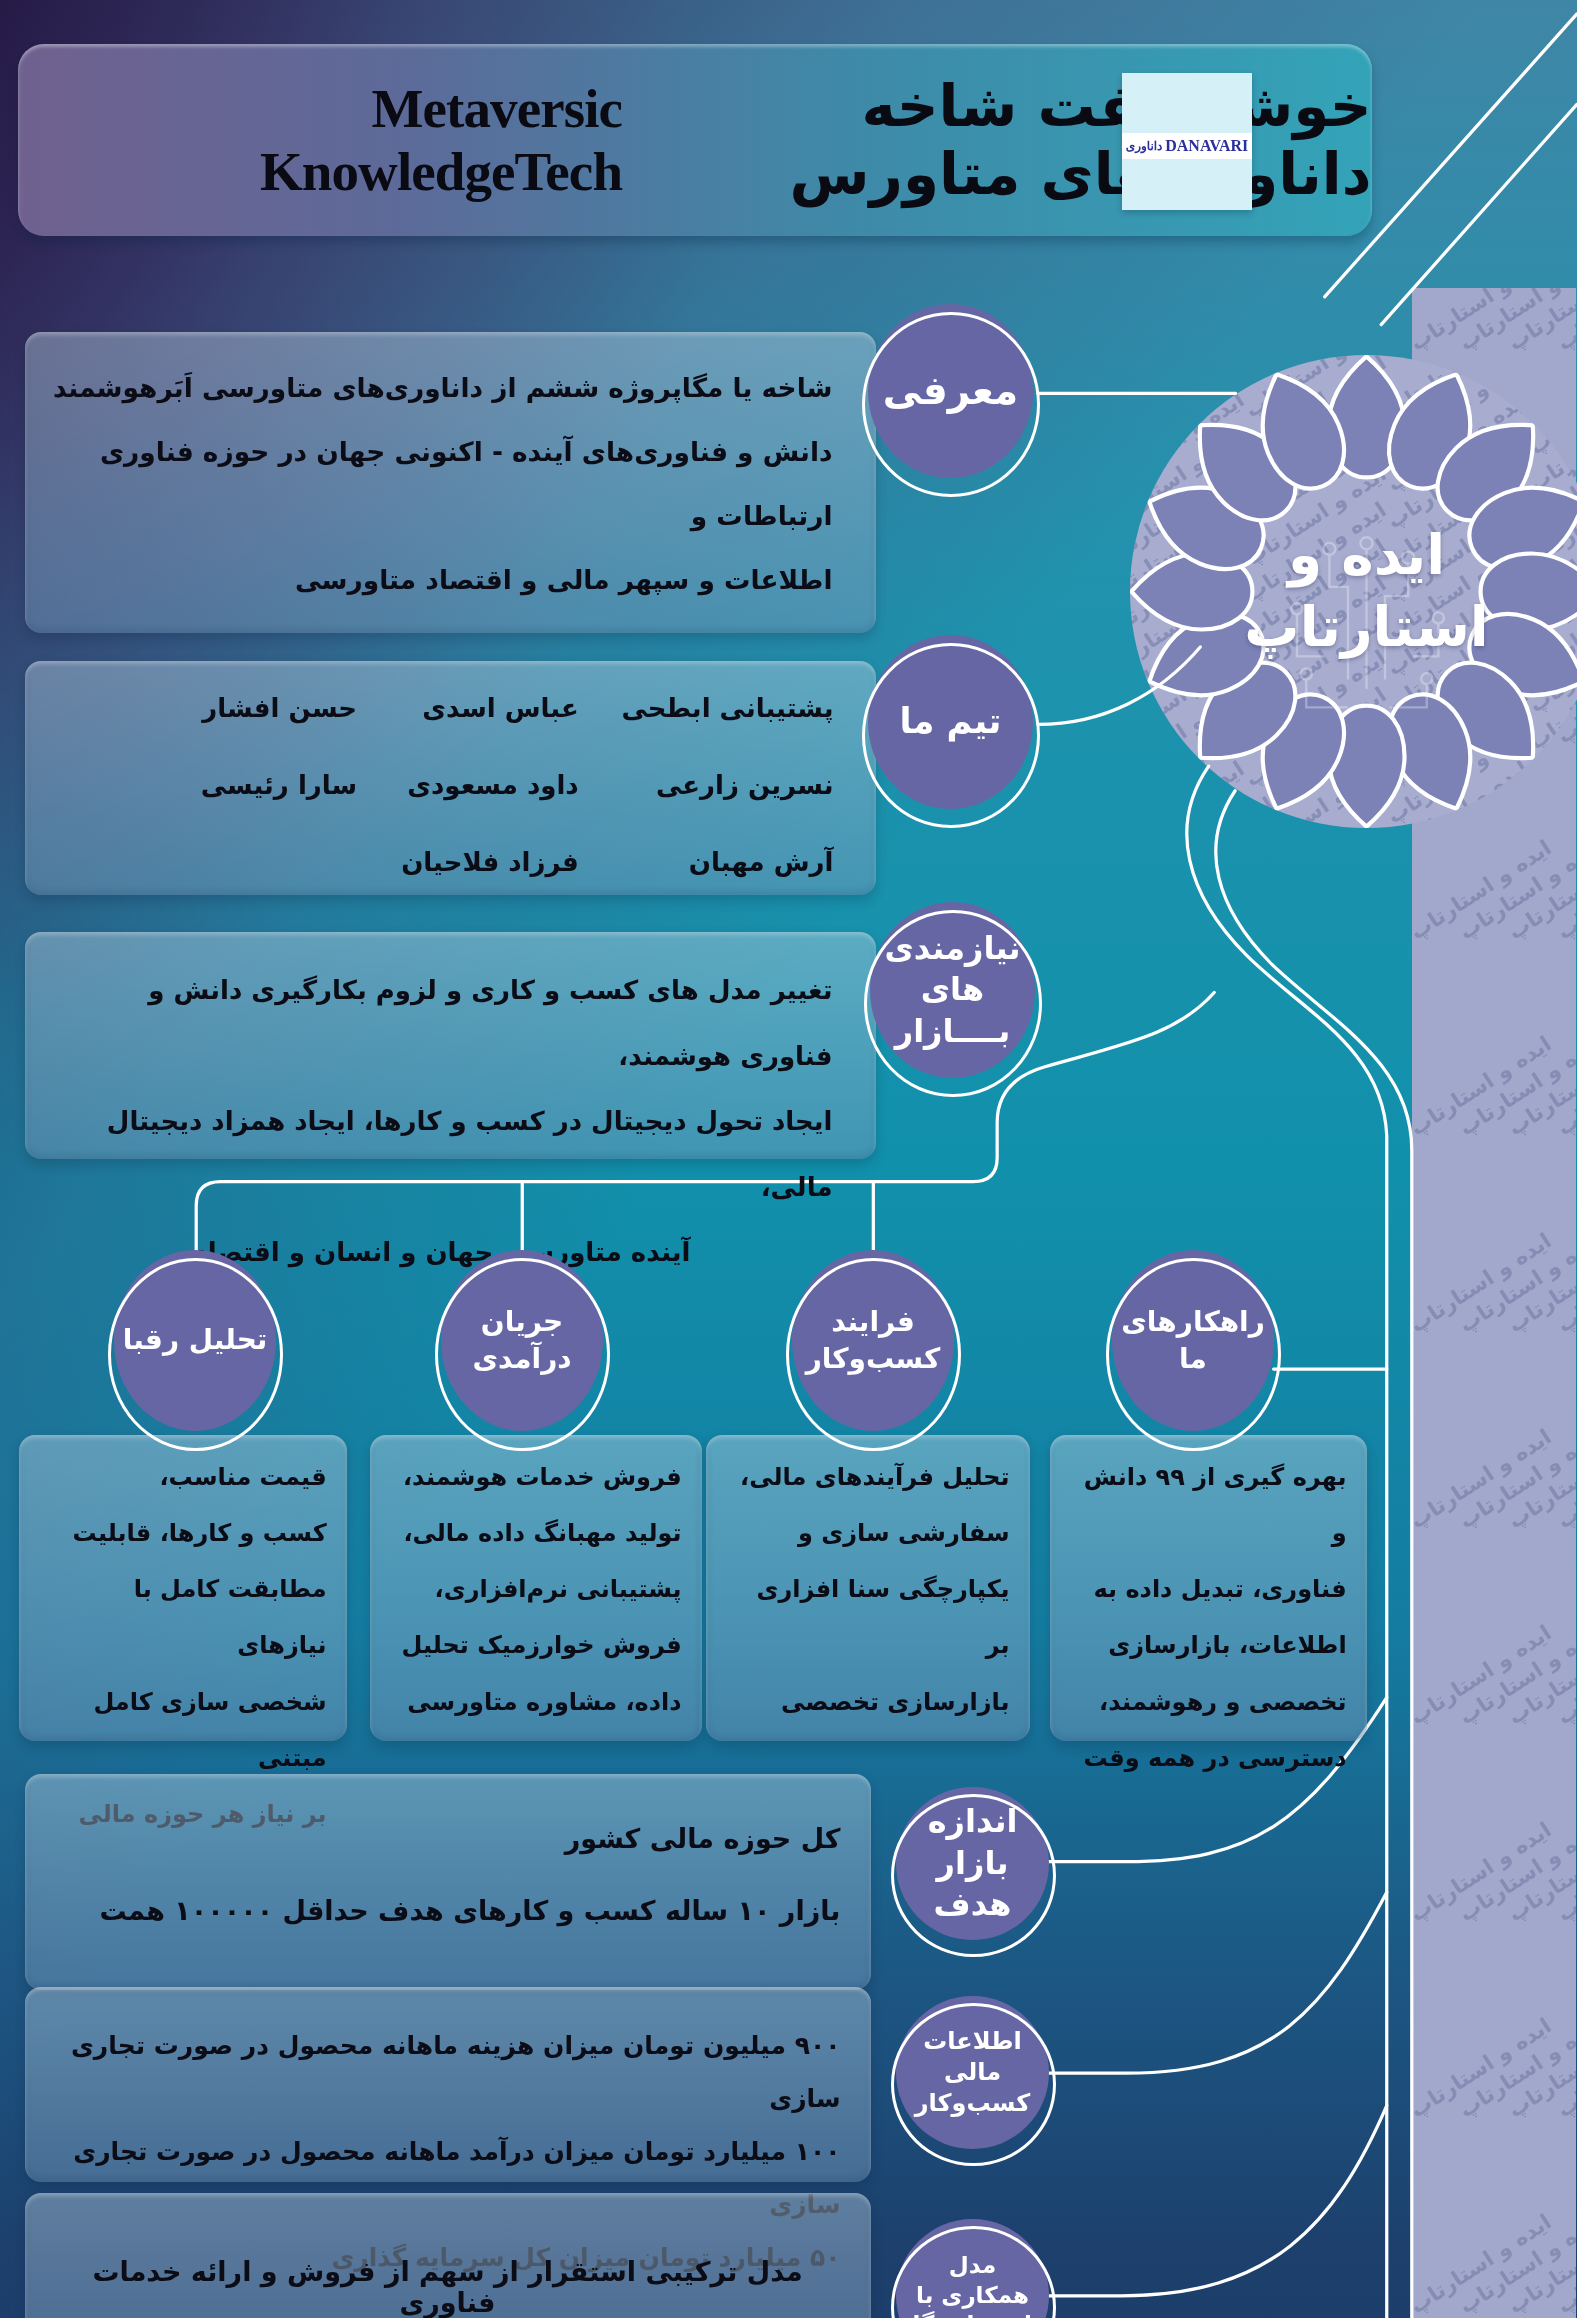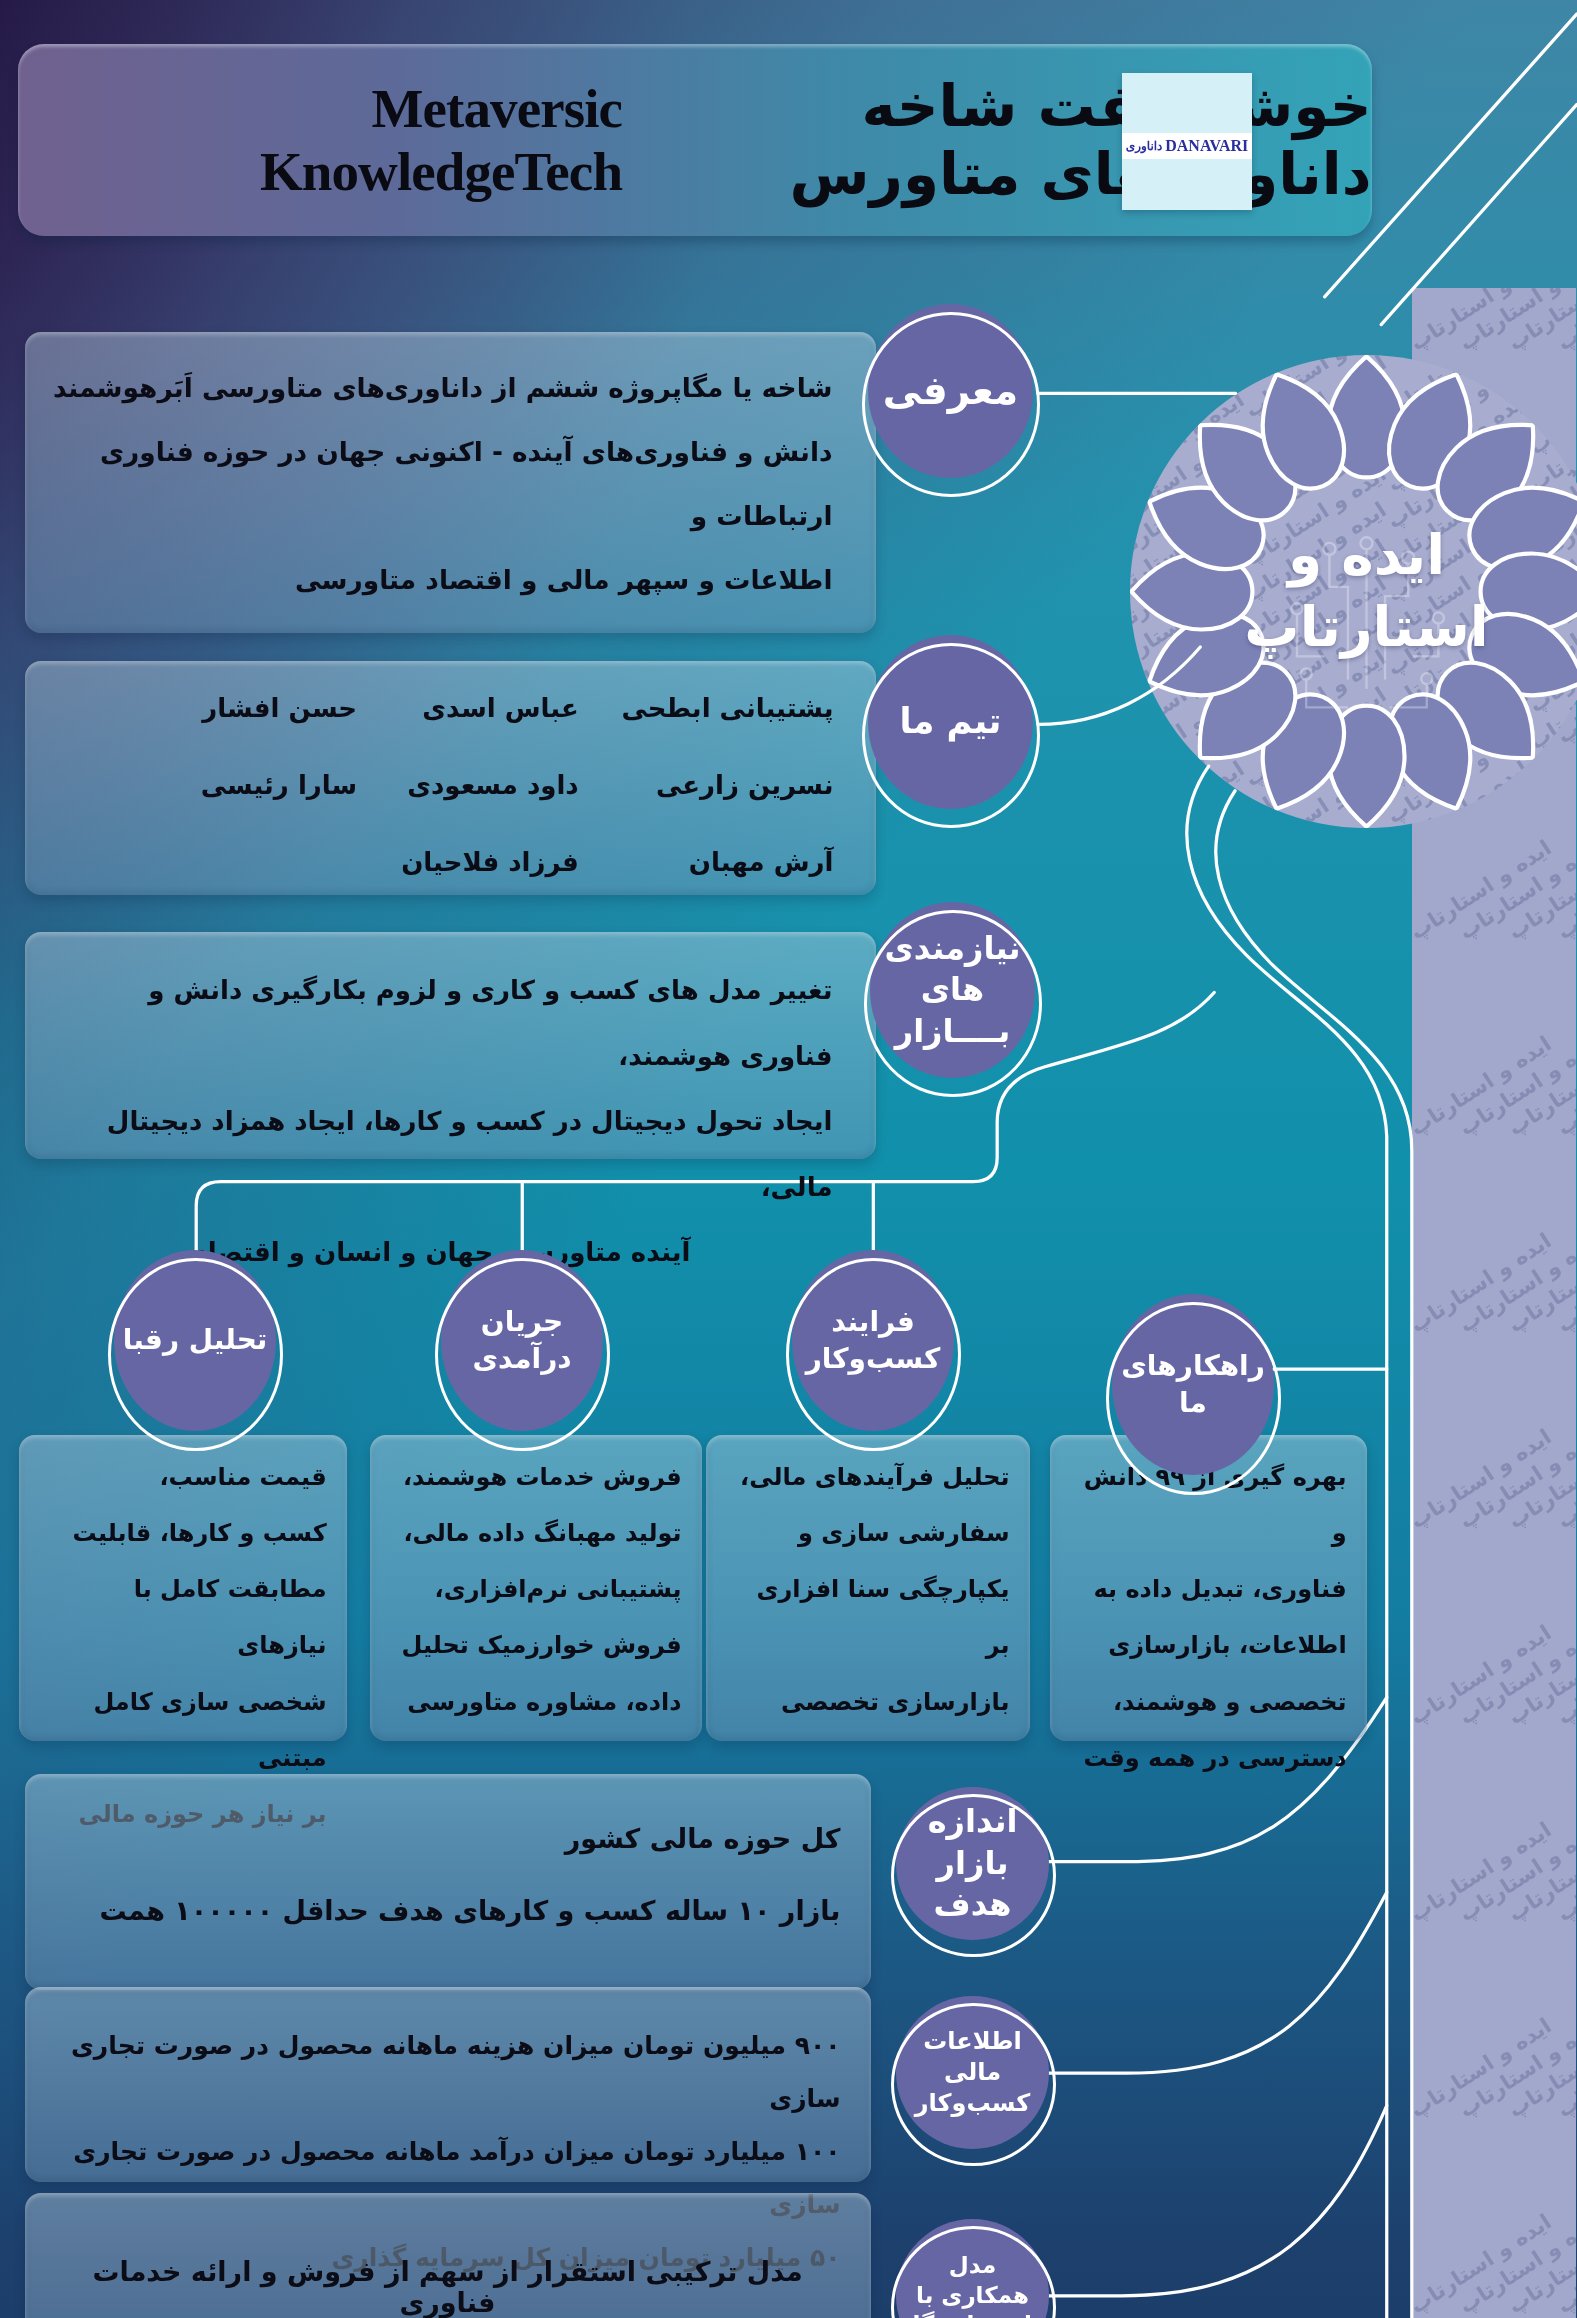--- a/index.html
+++ b/index.html
@@ -294,7 +294,7 @@
     <div>فرایند</div>
     <div>کسب‌وکار</div>
   </div>
-  <div class="bub s60" style="left:1113px;top:1294px;width:162px;height:181px;">
+  <div class="bub s60" style="left:1113px;top:1250px;width:162px;height:181px;">
     <div>راهکارهای</div>
     <div>ما</div>
   </div>

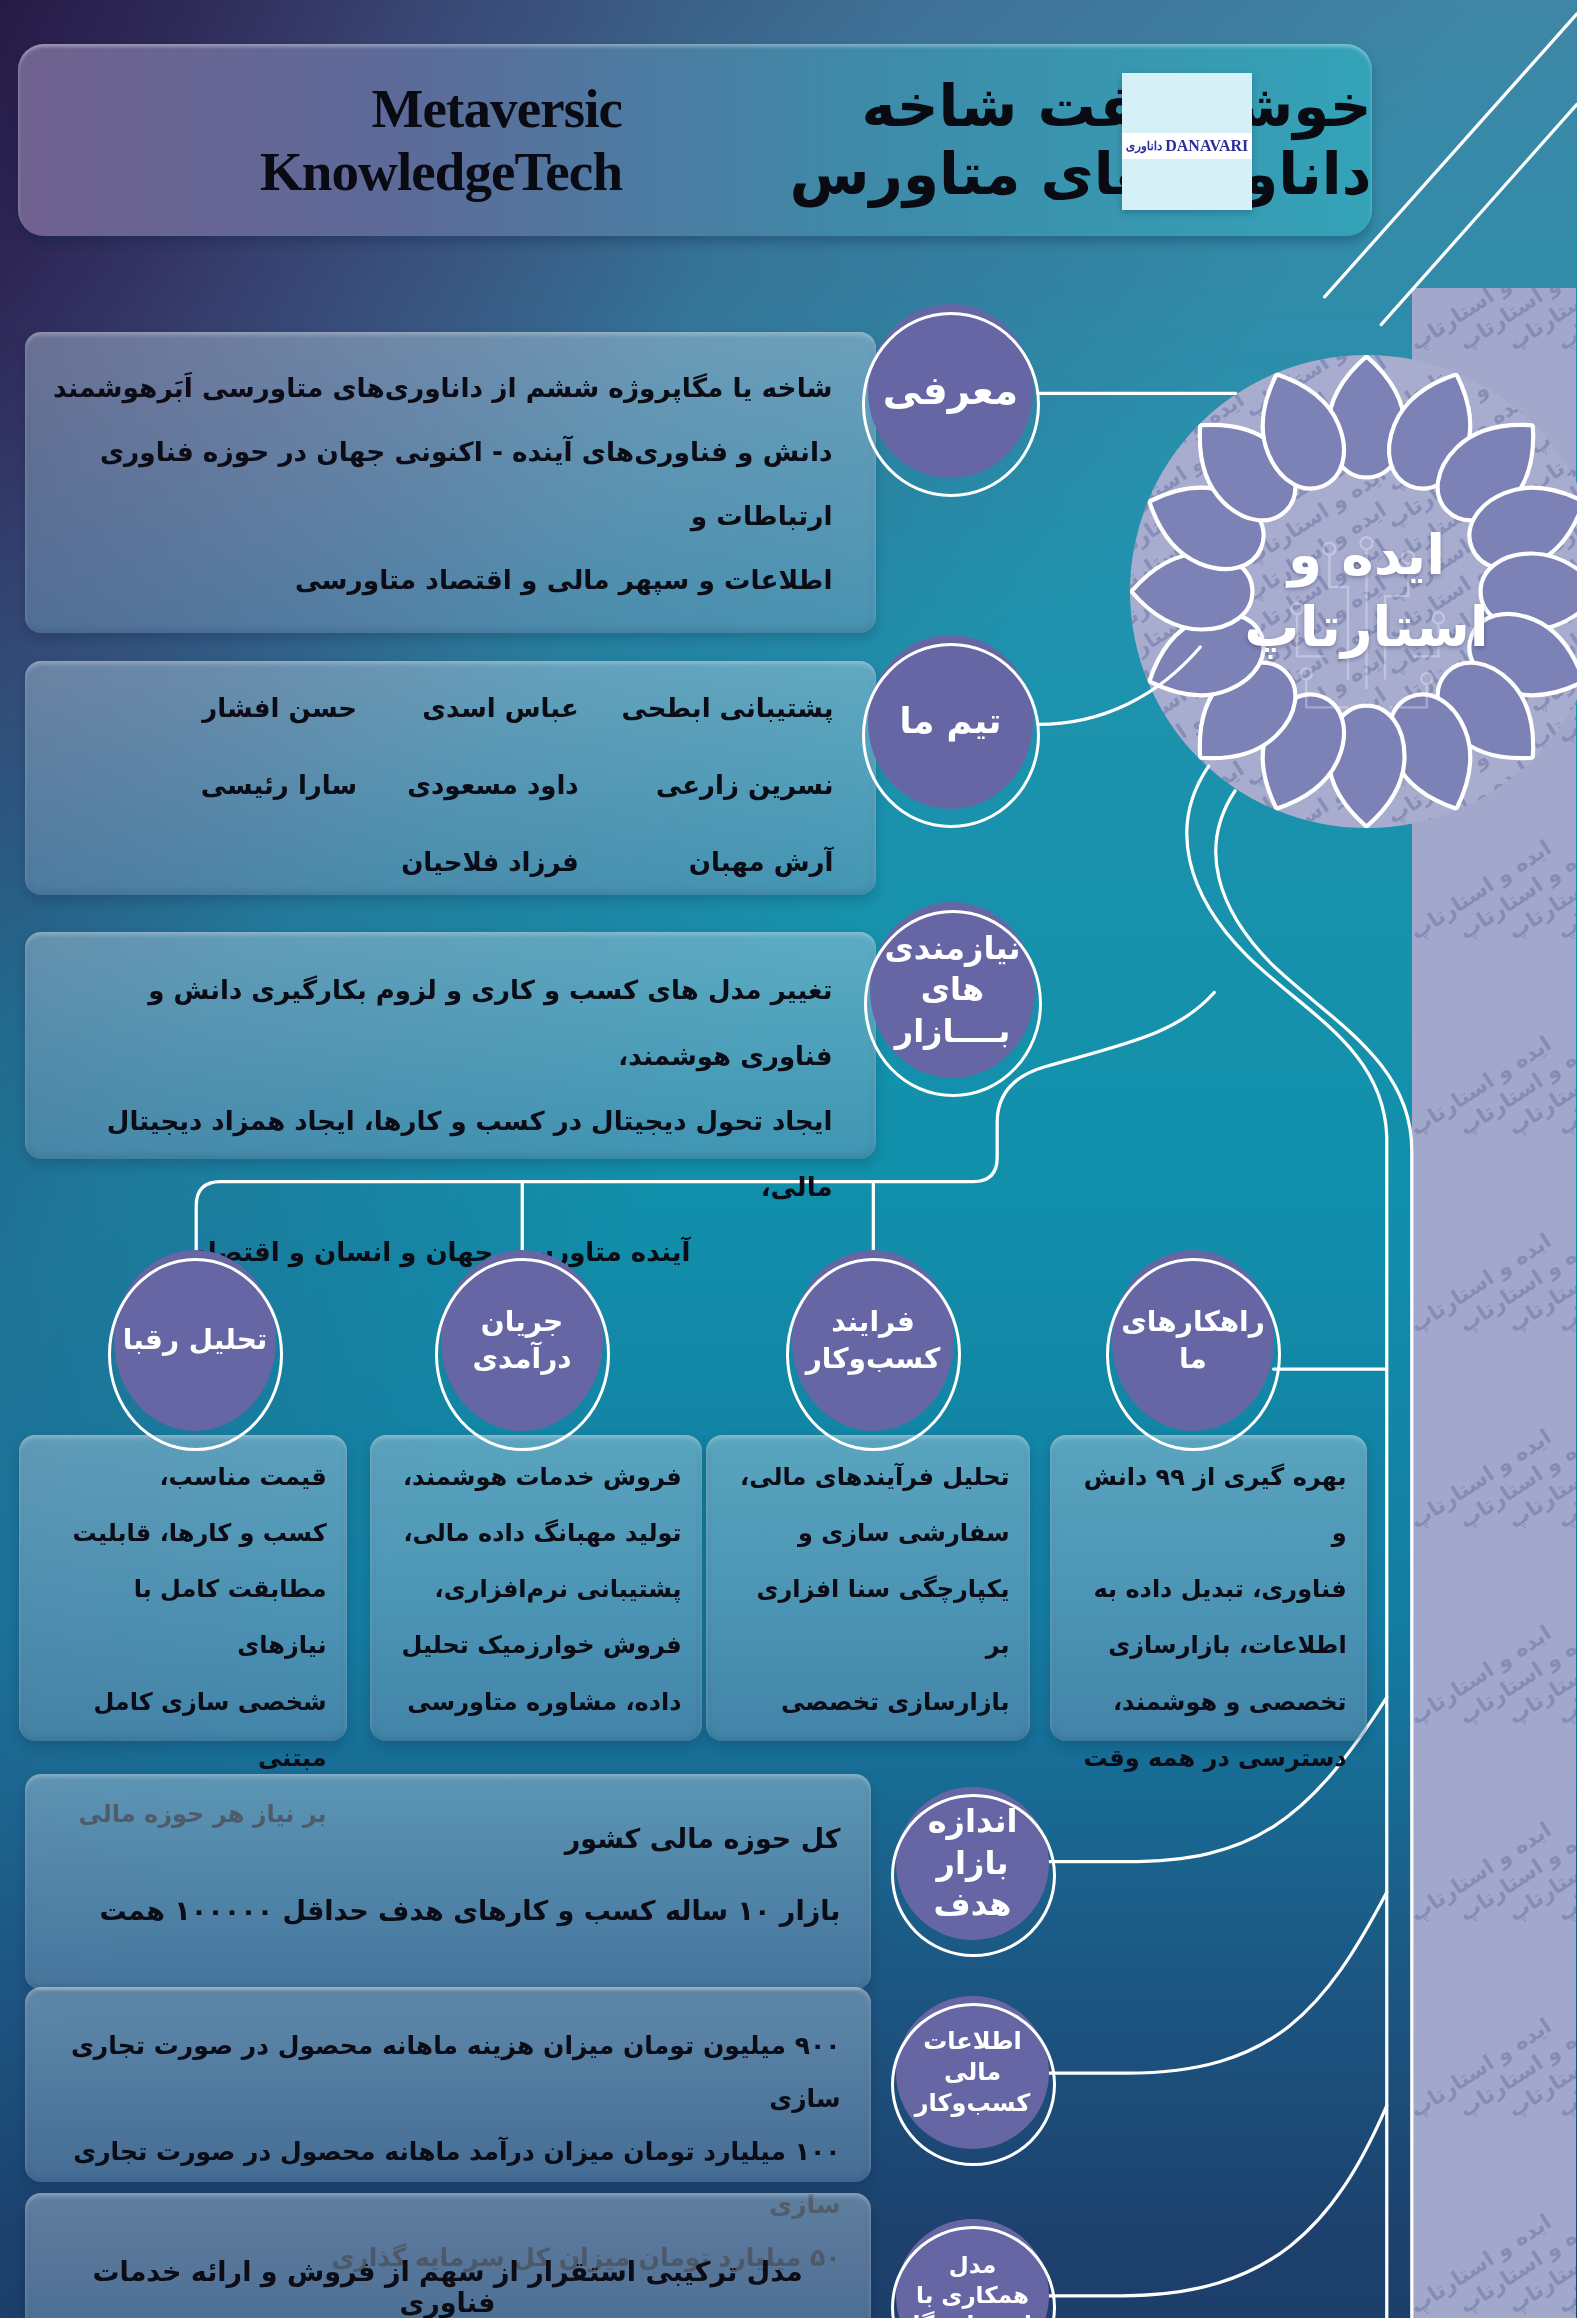--- a/index.html
+++ b/index.html
@@ -323,7 +323,7 @@
     <div class="tl">بهره گیری از ۹۹ دانش و</div>
     <div class="tl">فناوری، تبدیل داده به</div>
     <div class="tl">اطلاعات، بازارسازی</div>
-    <div class="tl">تخصصی و هوشمند،</div>
+    <div class="tl">تخصصی و رهوشمند،</div>
     <div class="tl">دسترسی در همه وقت</div>
   </div>
 

